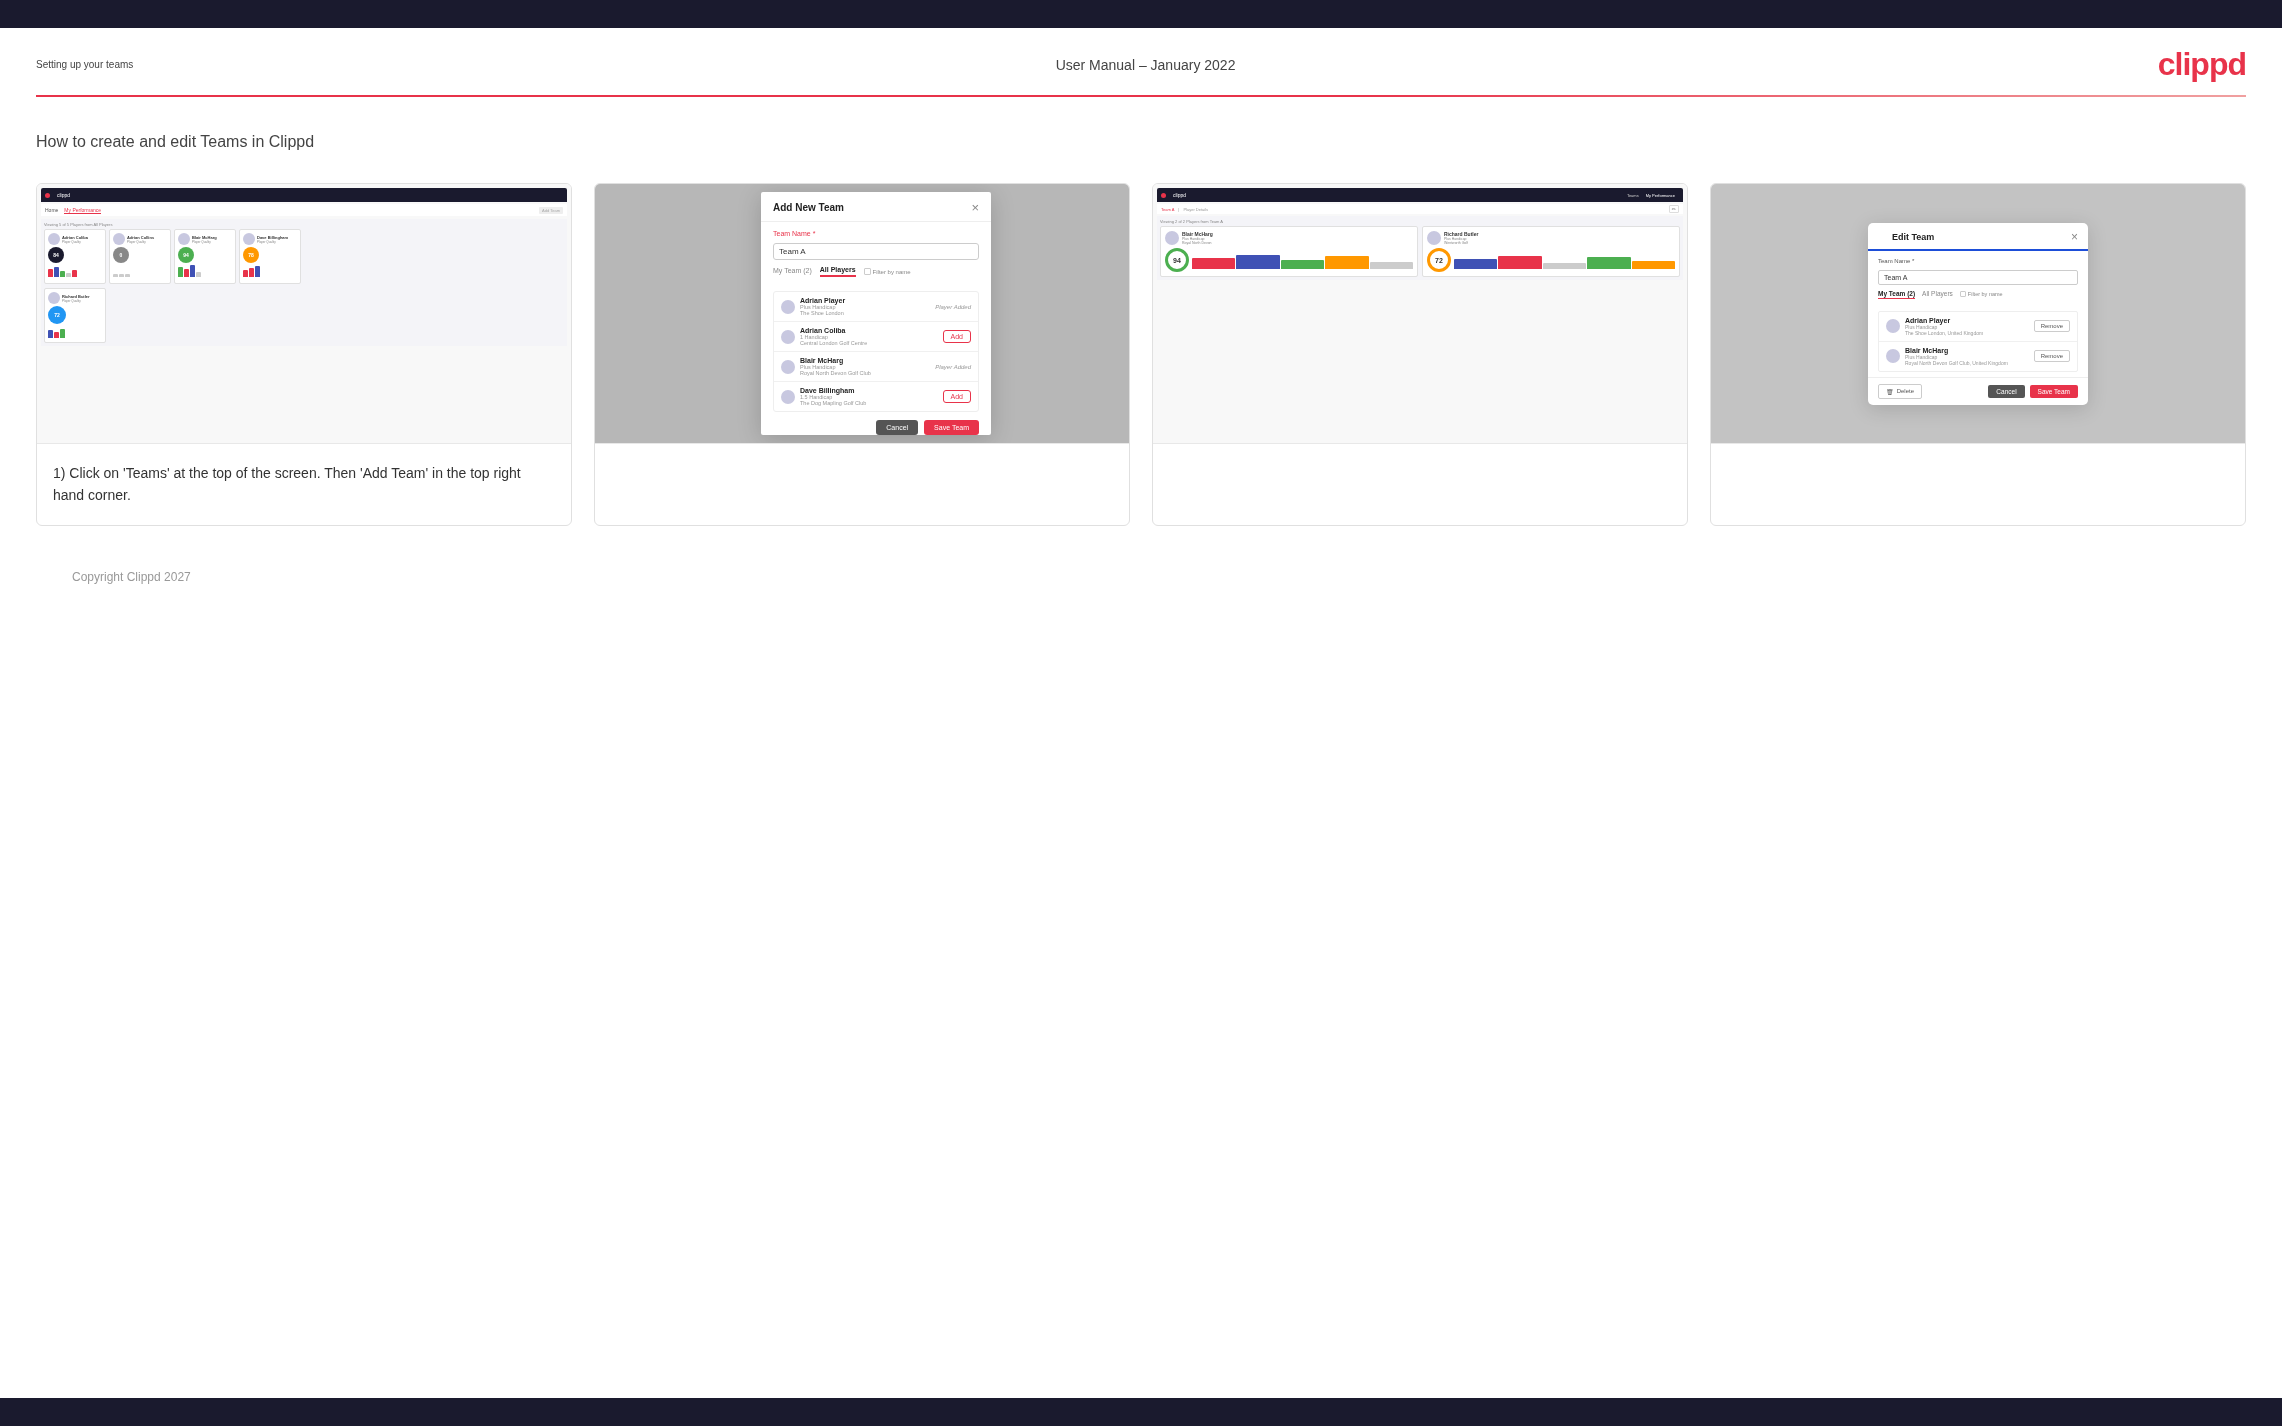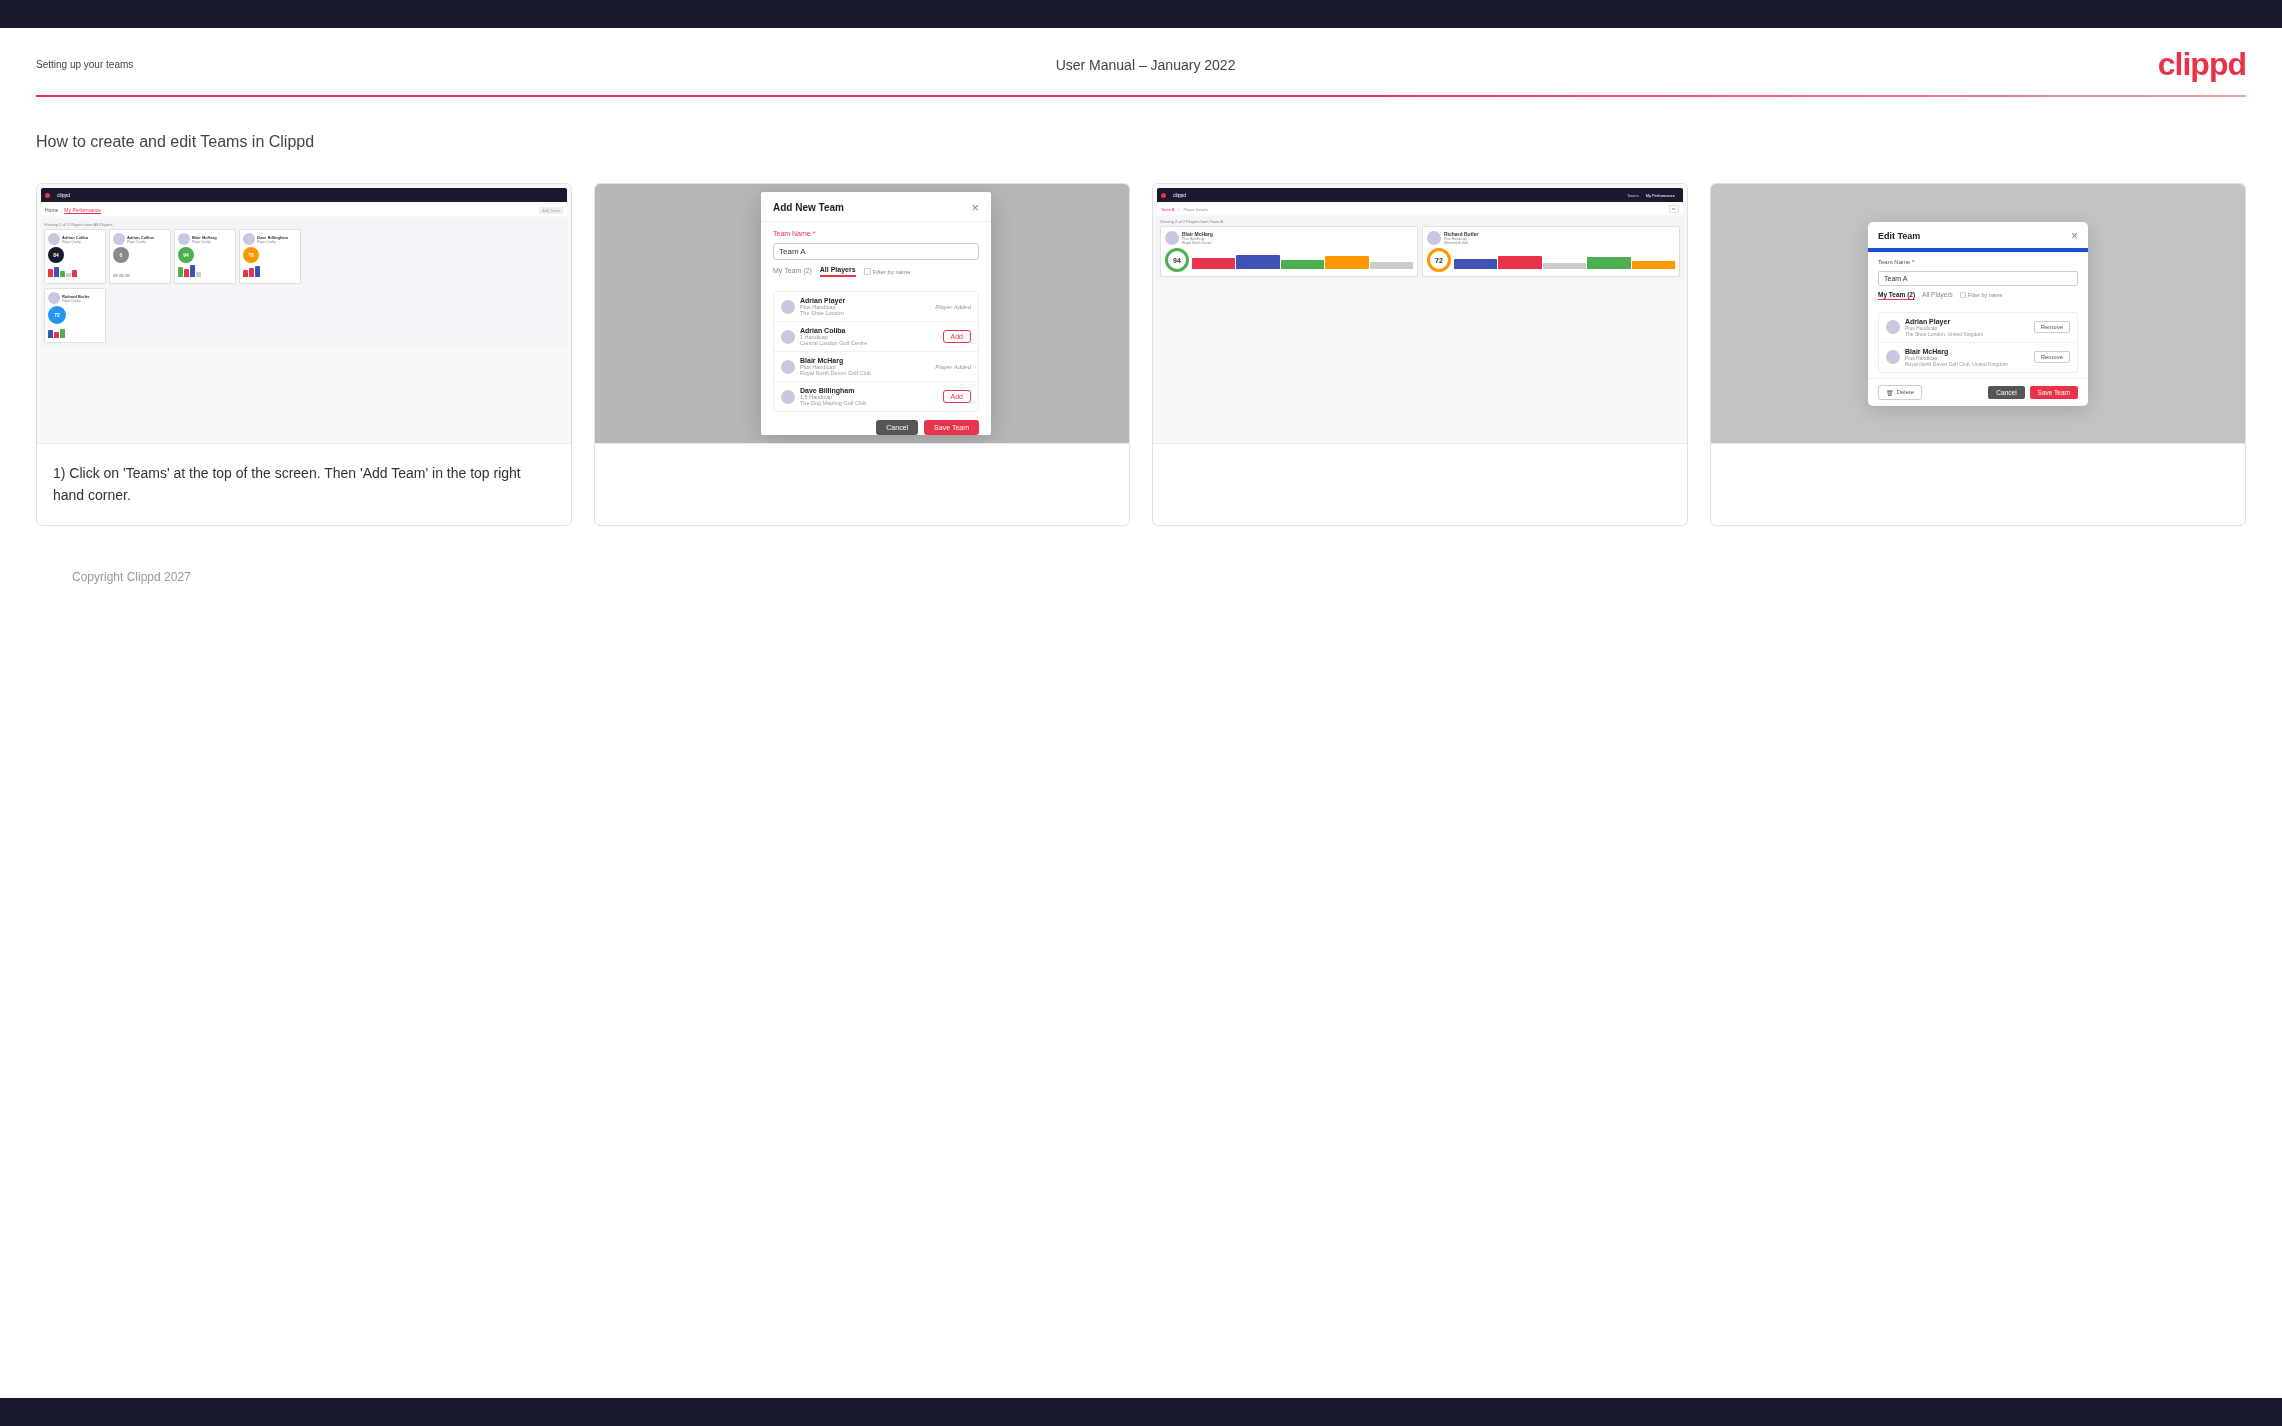--- a/index.html
+++ b/index.html
@@ -404,8 +404,8 @@
       display: flex;
       align-items: center;
       justify-content: space-between;
-      padding: 7px 10px 5px 10px;
-      border-bottom: 4px solid #1d4ed8;
+      padding: 7px 10px 5px 24px;
+      border-bottom: 2px solid #1d4ed8;
       text-align: center;
     }
     .c4-modal-title { font-size: 9px; font-weight: bold; color: #222; }

